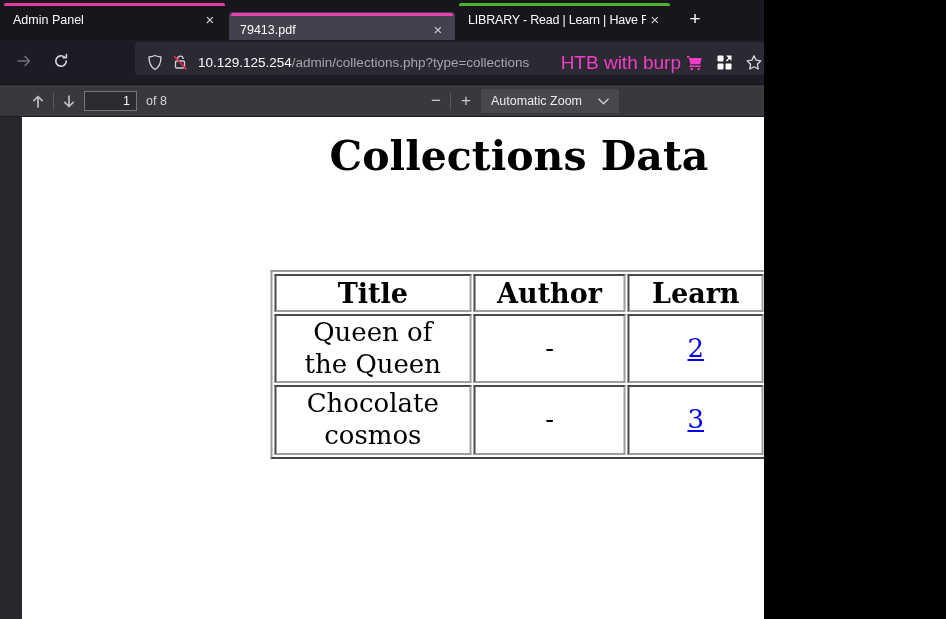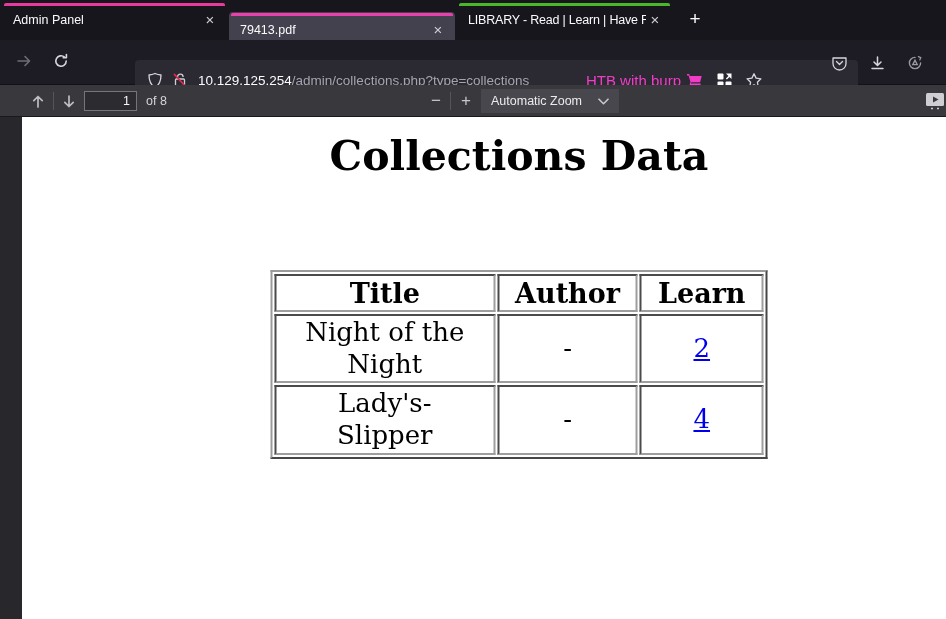--- a/index.html
+++ b/index.html
@@ -5,7 +5,7 @@
   * { margin:0; padding:0; box-sizing:border-box; }
   body { background:#000; }
   #root {
-    position:relative; width:946px; height:619px; overflow:hidden;
+    position:relative; width:764px; height:619px; overflow:hidden;
     background:#0f766e; font-family:"Liberation Sans", sans-serif;
   }
   

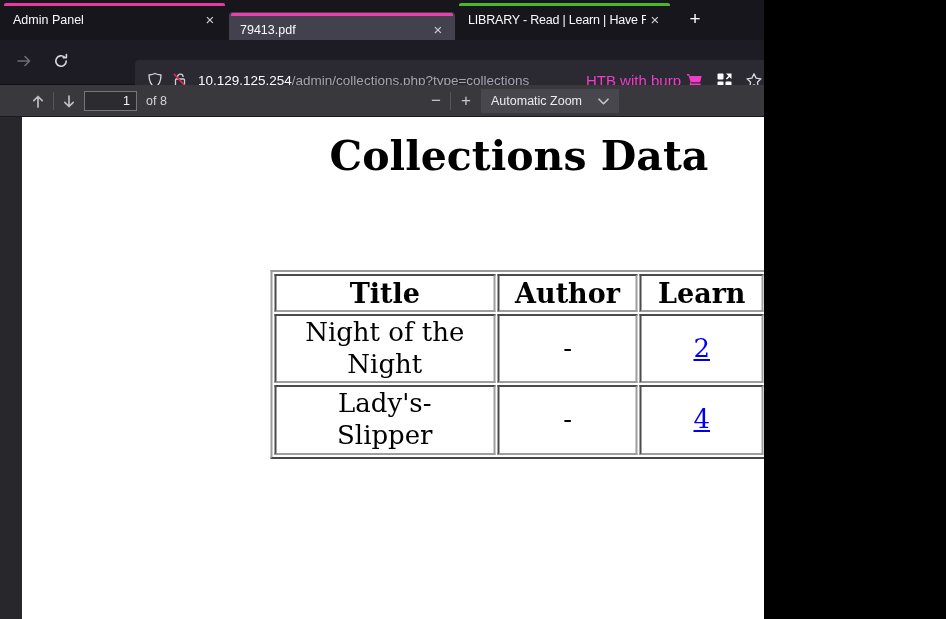--- a/index.html
+++ b/index.html
@@ -30,7 +30,7 @@
   .navbar { position:absolute; top:40px; left:0; width:946px; height:45px; background:#1d1b23; border-bottom:1px solid #121117; }
   .navbtn { position:absolute; top:8px; width:30px; height:30px; border-radius:4px; display:flex; align-items:center; justify-content:center; }
   .urlbar {
-    position:absolute; left:135px; top:20px; width:723px; height:33px; background:#2b2a33; border-radius:4px;
+    position:absolute; left:135px; top:2px; width:723px; height:33px; background:#2b2a33; border-radius:4px;
     display:flex; align-items:center; padding:8px 95px 0 12px;
   }
   .urlbar .u-ico { flex:0 0 auto; display:flex; align-items:center; margin-right:9px; }

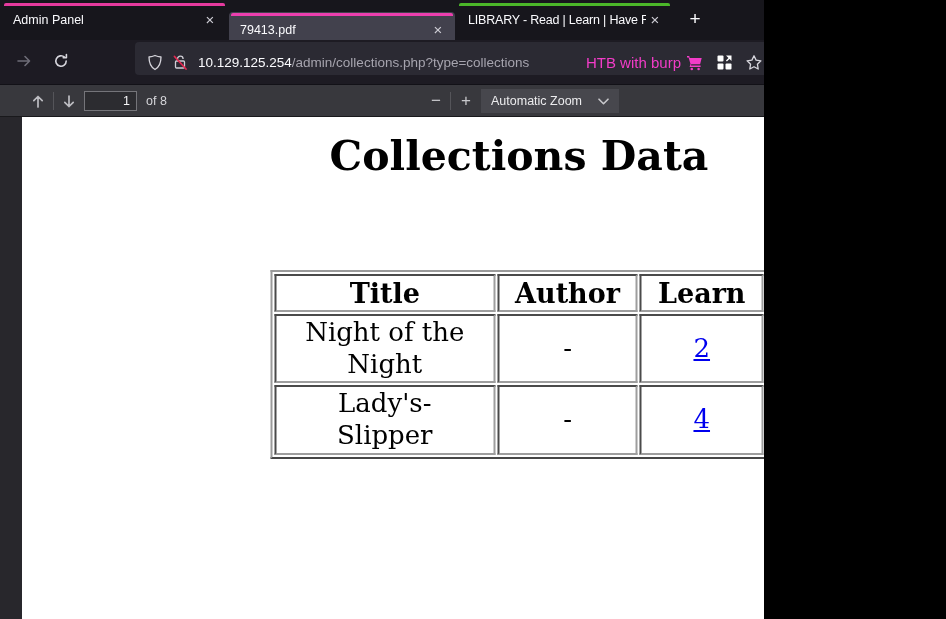--- a/index.html
+++ b/index.html
@@ -38,7 +38,7 @@
   .urltext .domain { color:#fbfbfe; }
   .urltext .path { color:#a6a4ae; }
   .u-spacer { flex:1 1 auto; }
-  .container-label { font-size:15px; white-space:nowrap; margin-right:5px; }
+  .container-label { font-size:19px; white-space:nowrap; margin-right:5px; }
   .navicons { position:absolute; top:8px; display:flex; align-items:center; }
   
   .pdfbar { position:absolute; top:85px; left:0; width:946px; height:32px; background:#38383d; border-bottom:1px solid #19191c; }

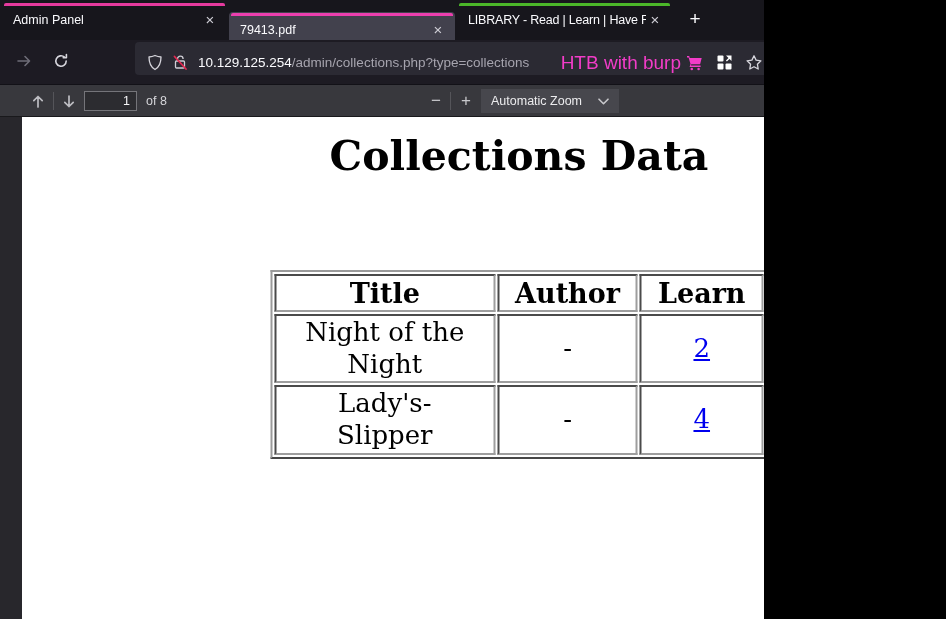--- a/index.html
+++ b/index.html
@@ -67,7 +67,7 @@
     border-collapse:separate; border-spacing:2px; border:2px outset #9a9a9a;
     background:#fff; font-family:"DejaVu Serif", serif; color:#000;
   }
-  table.doc th, table.doc td { border:2px inset #9e9e9e; text-align:center; vertical-align:middle; padding:1px 16px; }
+  table.doc th, table.doc td { border:2px inset #9e9e9e; text-align:center; vertical-align:middle; padding:1px 22px; }
   table.doc th { font-size:27px; font-weight:bold; height:38px; }
   table.doc td { font-size:26px; height:38px; line-height:1.22; }
   .col-title { width:259px; }

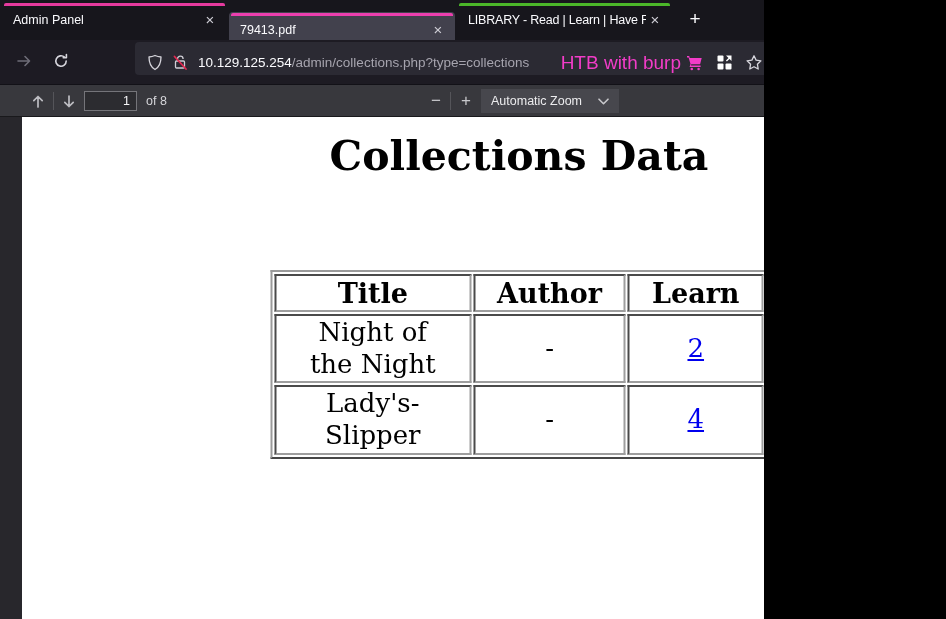--- a/index.html
+++ b/index.html
@@ -237,7 +237,7 @@
           </thead>
           <tbody>
               <tr>
-                <td class="col-title">Night of the Night</td>
+                <td class="col-title">Queen of the Queen</td>
                 <td class="col-author">-</td>
                 <td class="col-link"><a href="#" style="color: rgb(0, 0, 238);">2</a></td>
               </tr>

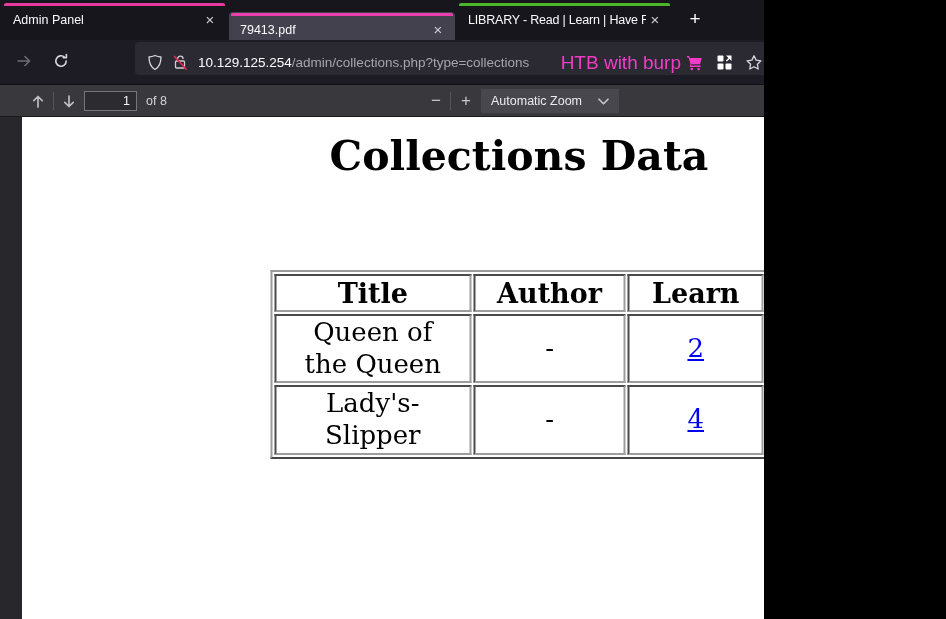--- a/index.html
+++ b/index.html
@@ -242,6 +242,11 @@
                 <td class="col-link"><a href="#" style="color: rgb(0, 0, 238);">2</a></td>
               </tr>
               <tr>
+                <td class="col-title">Chocolate cosmos</td>
+                <td class="col-author">-</td>
+                <td class="col-link"><a href="#" style="color: rgb(0, 0, 238);">3</a></td>
+              </tr>
+              <tr>
                 <td class="col-title">Lady's-Slipper</td>
                 <td class="col-author">-</td>
                 <td class="col-link"><a href="#" style="color: rgb(0, 0, 238);">4</a></td>

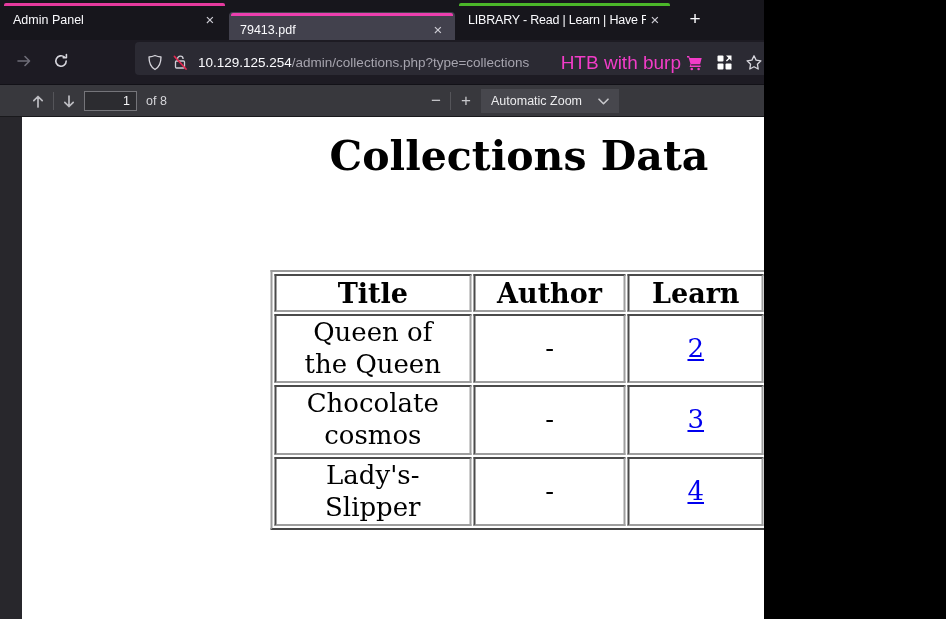--- a/index.html
+++ b/index.html
@@ -246,11 +246,6 @@
                 <td class="col-author">-</td>
                 <td class="col-link"><a href="#" style="color: rgb(0, 0, 238);">3</a></td>
               </tr>
-              <tr>
-                <td class="col-title">Lady's-Slipper</td>
-                <td class="col-author">-</td>
-                <td class="col-link"><a href="#" style="color: rgb(0, 0, 238);">4</a></td>
-              </tr>
             </tbody>
         </table>
       </div>

